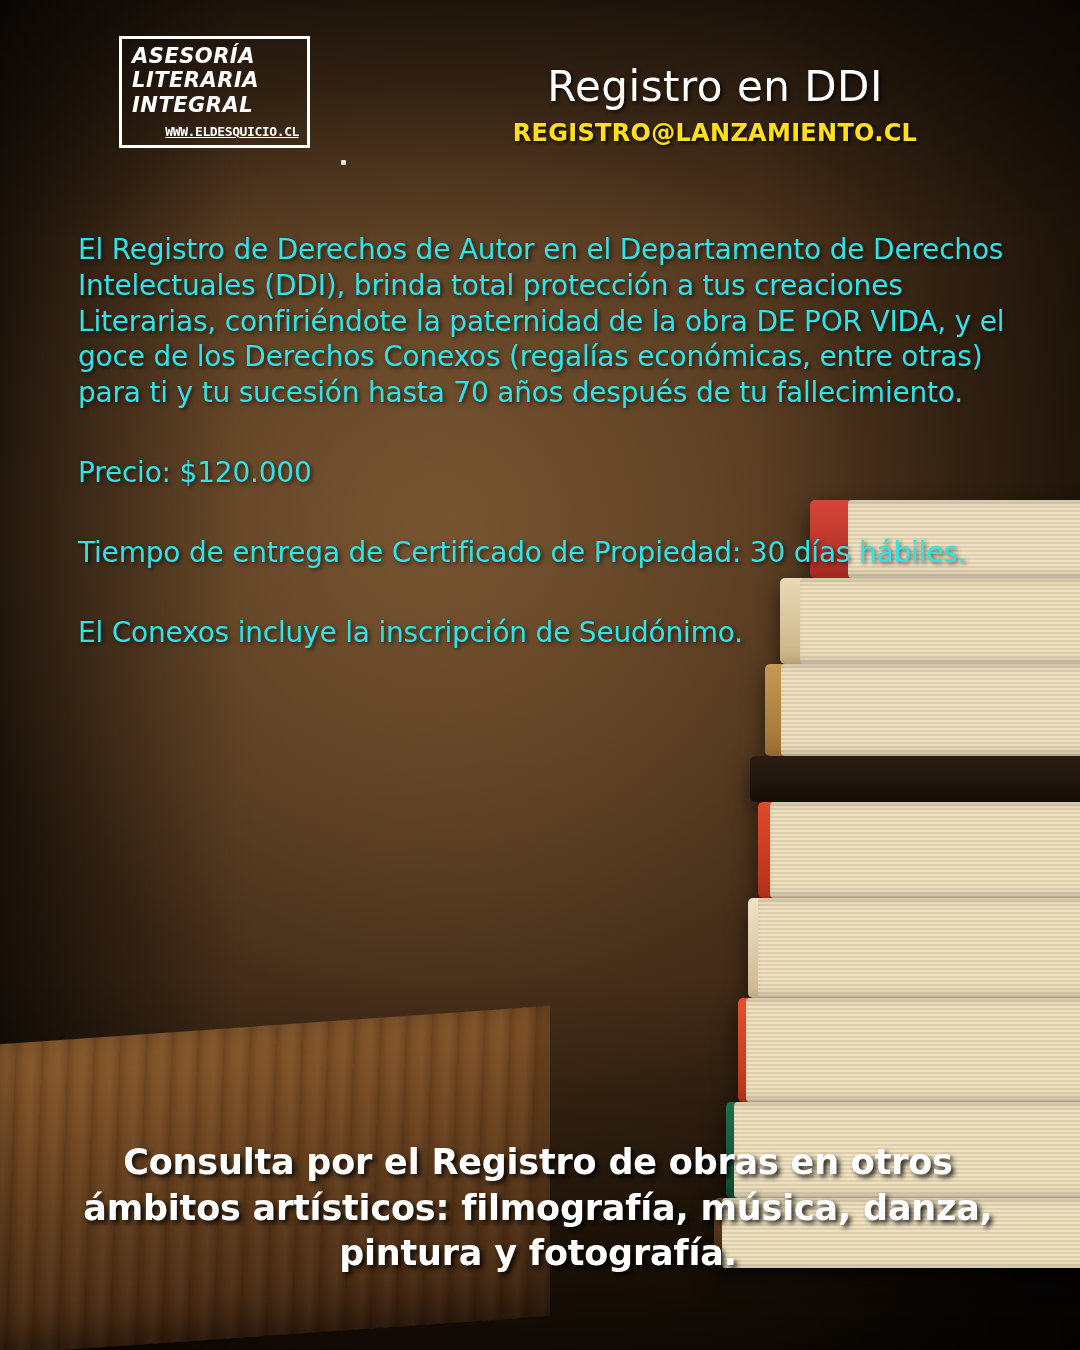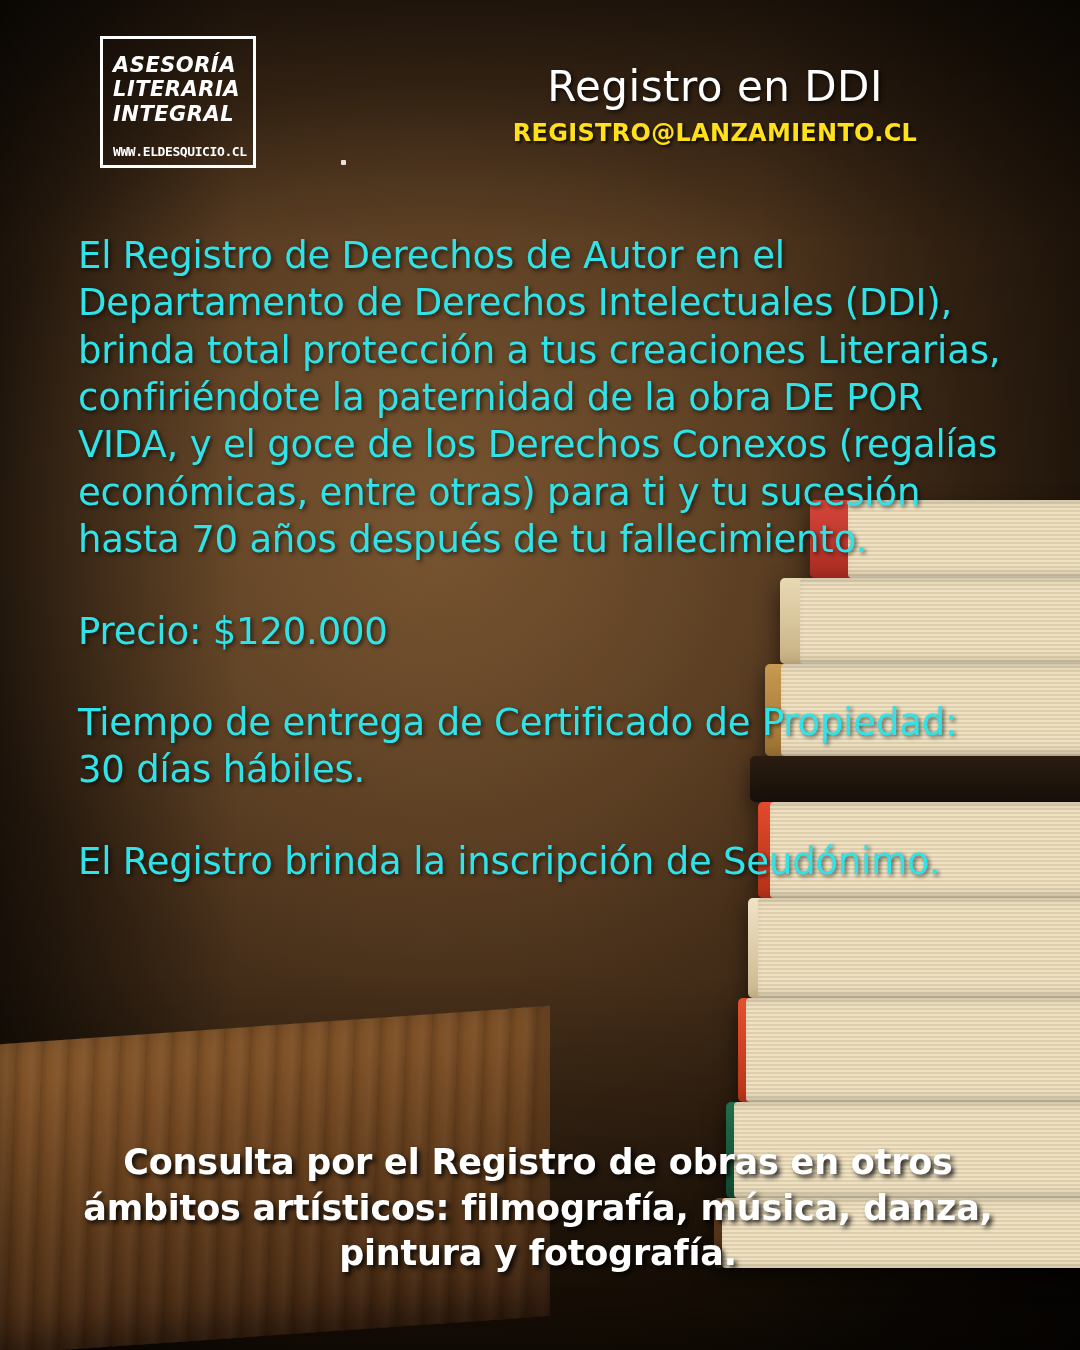--- a/index.html
+++ b/index.html
@@ -115,11 +115,11 @@
 
   .logo {
     position: absolute;
-    left: 100px;
+    left: 119px;
     top: 36px;
-    width: 156px;
+    width: 191px;
     border: 3px solid #ffffff;
-    padding: 14px 8px 6px 10px;
+    padding: 5px 8px 6px 10px;
     box-sizing: border-box;
     text-align: left;
   }

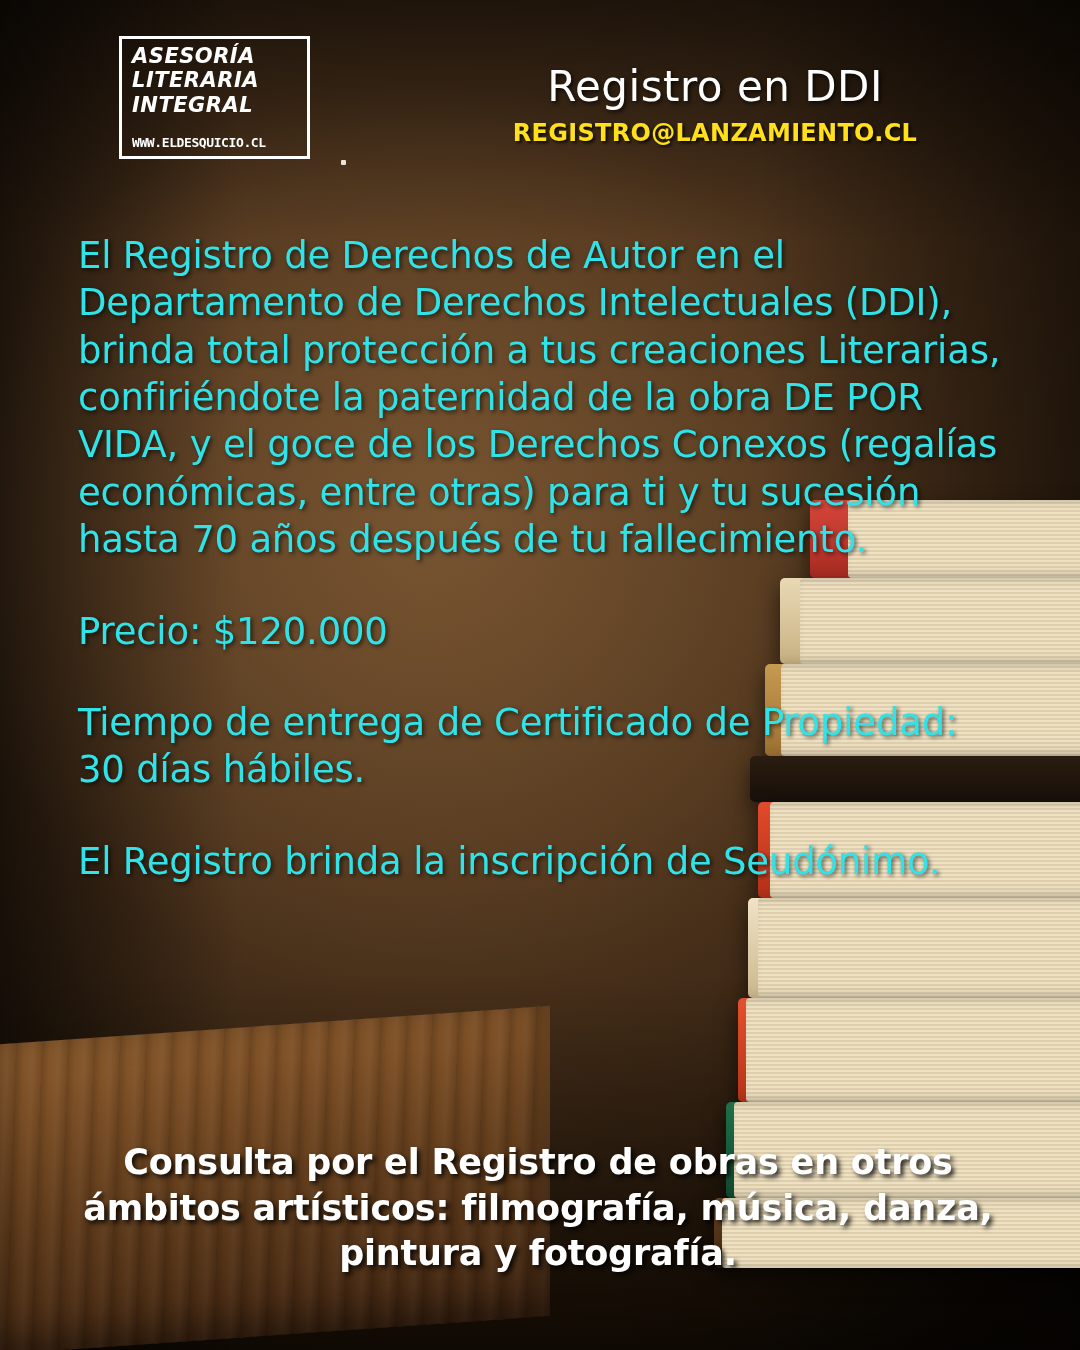--- a/index.html
+++ b/index.html
@@ -139,8 +139,9 @@
     font-weight: bold;
     font-size: 13px;
     letter-spacing: -0.4px;
-    margin-top: 18px;
-    text-align: left;
+    margin-top: 7px;
+    text-align: right;
+    text-decoration: underline;
   }
 
   .header {

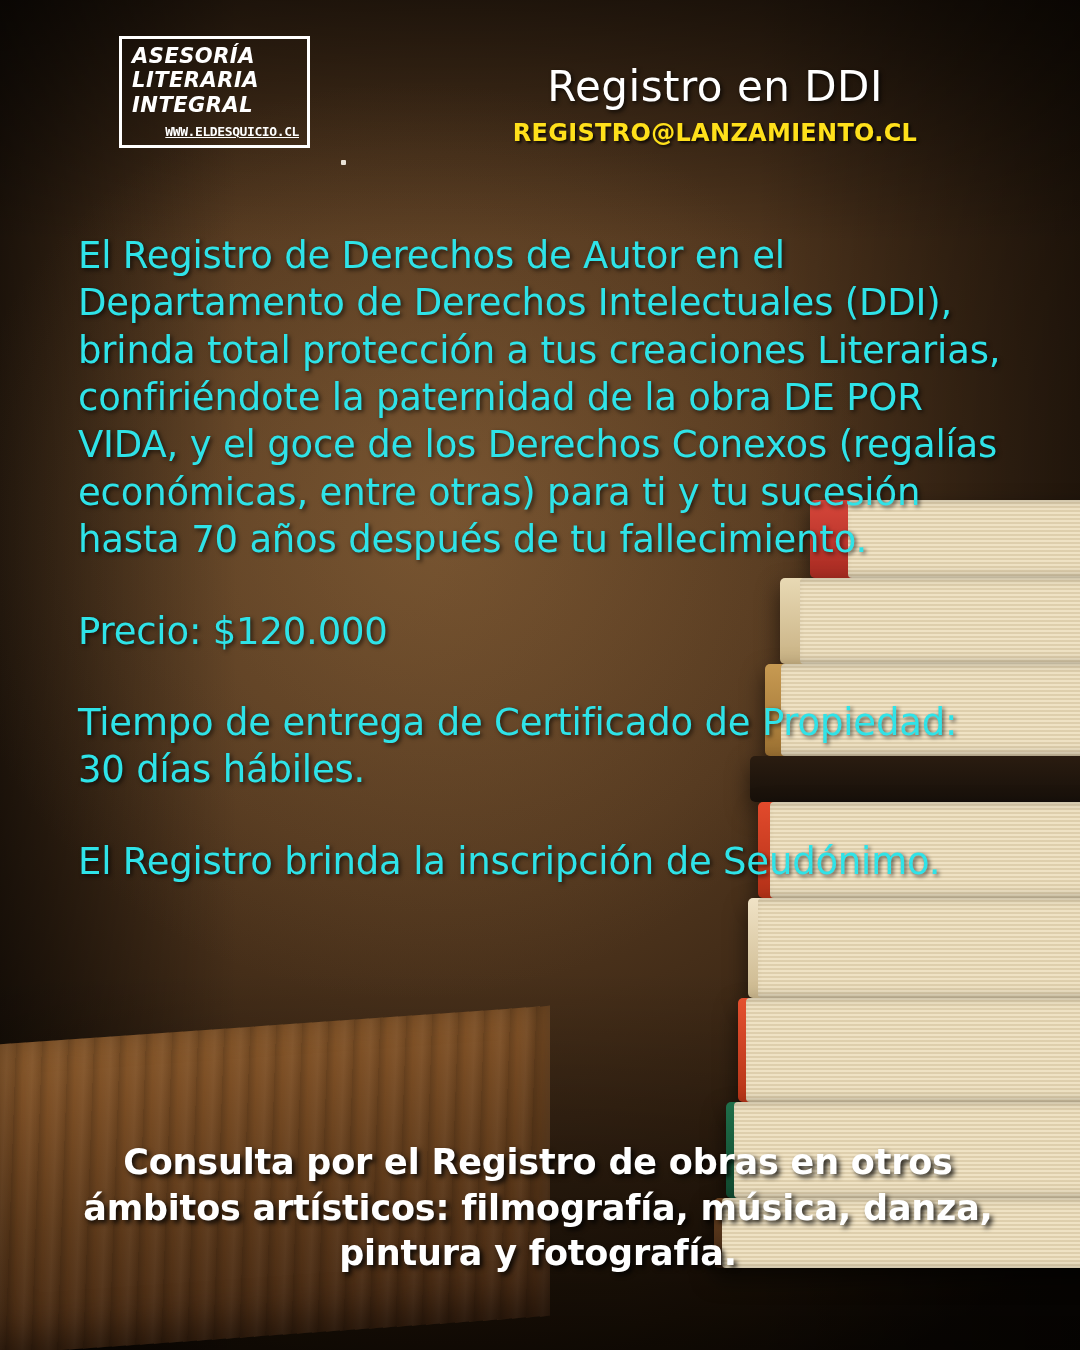--- a/index.html
+++ b/index.html
@@ -175,7 +175,7 @@
   }
   .para {
     color: #2fe3e8;
-    font-size: 37px;
+    font-size: 28px;
     line-height: 1.28;
     letter-spacing: -0.2px;
     text-shadow: 2px 2px 4px rgba(0,0,0,0.65);

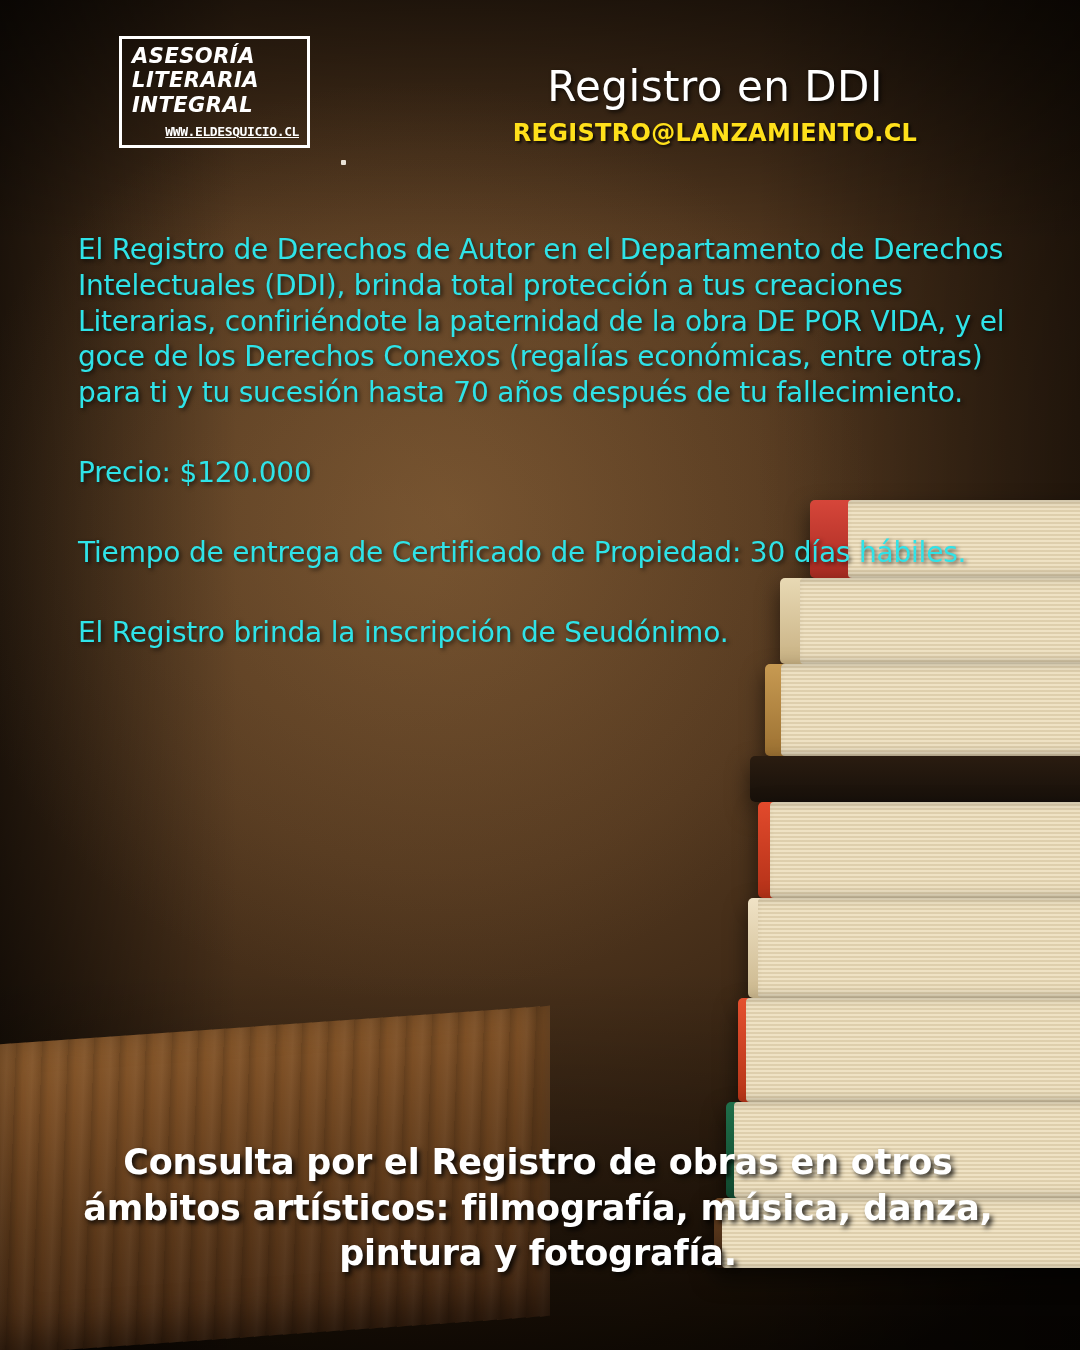--- a/index.html
+++ b/index.html
@@ -288,7 +288,7 @@
       <div class="para">El Registro de Derechos de Autor en el Departamento de Derechos Intelectuales (DDI), brinda total protección a tus creaciones Literarias, confiriéndote la paternidad de la obra DE POR VIDA, y el goce de los Derechos Conexos (regalías económicas, entre otras) para ti y tu sucesión hasta 70 años después de tu fallecimiento.</div>
       <div class="para gap">Precio: $120.000</div>
       <div class="para gap">Tiempo de entrega de Certificado de Propiedad: 30 días hábiles.</div>
-      <div class="para gap">El Registro brinda la inscripción de Seudónimo.</div>
+      <div class="para gap">El Conexos incluye la inscripción de Seudónimo.</div>
     </div>
 
 

